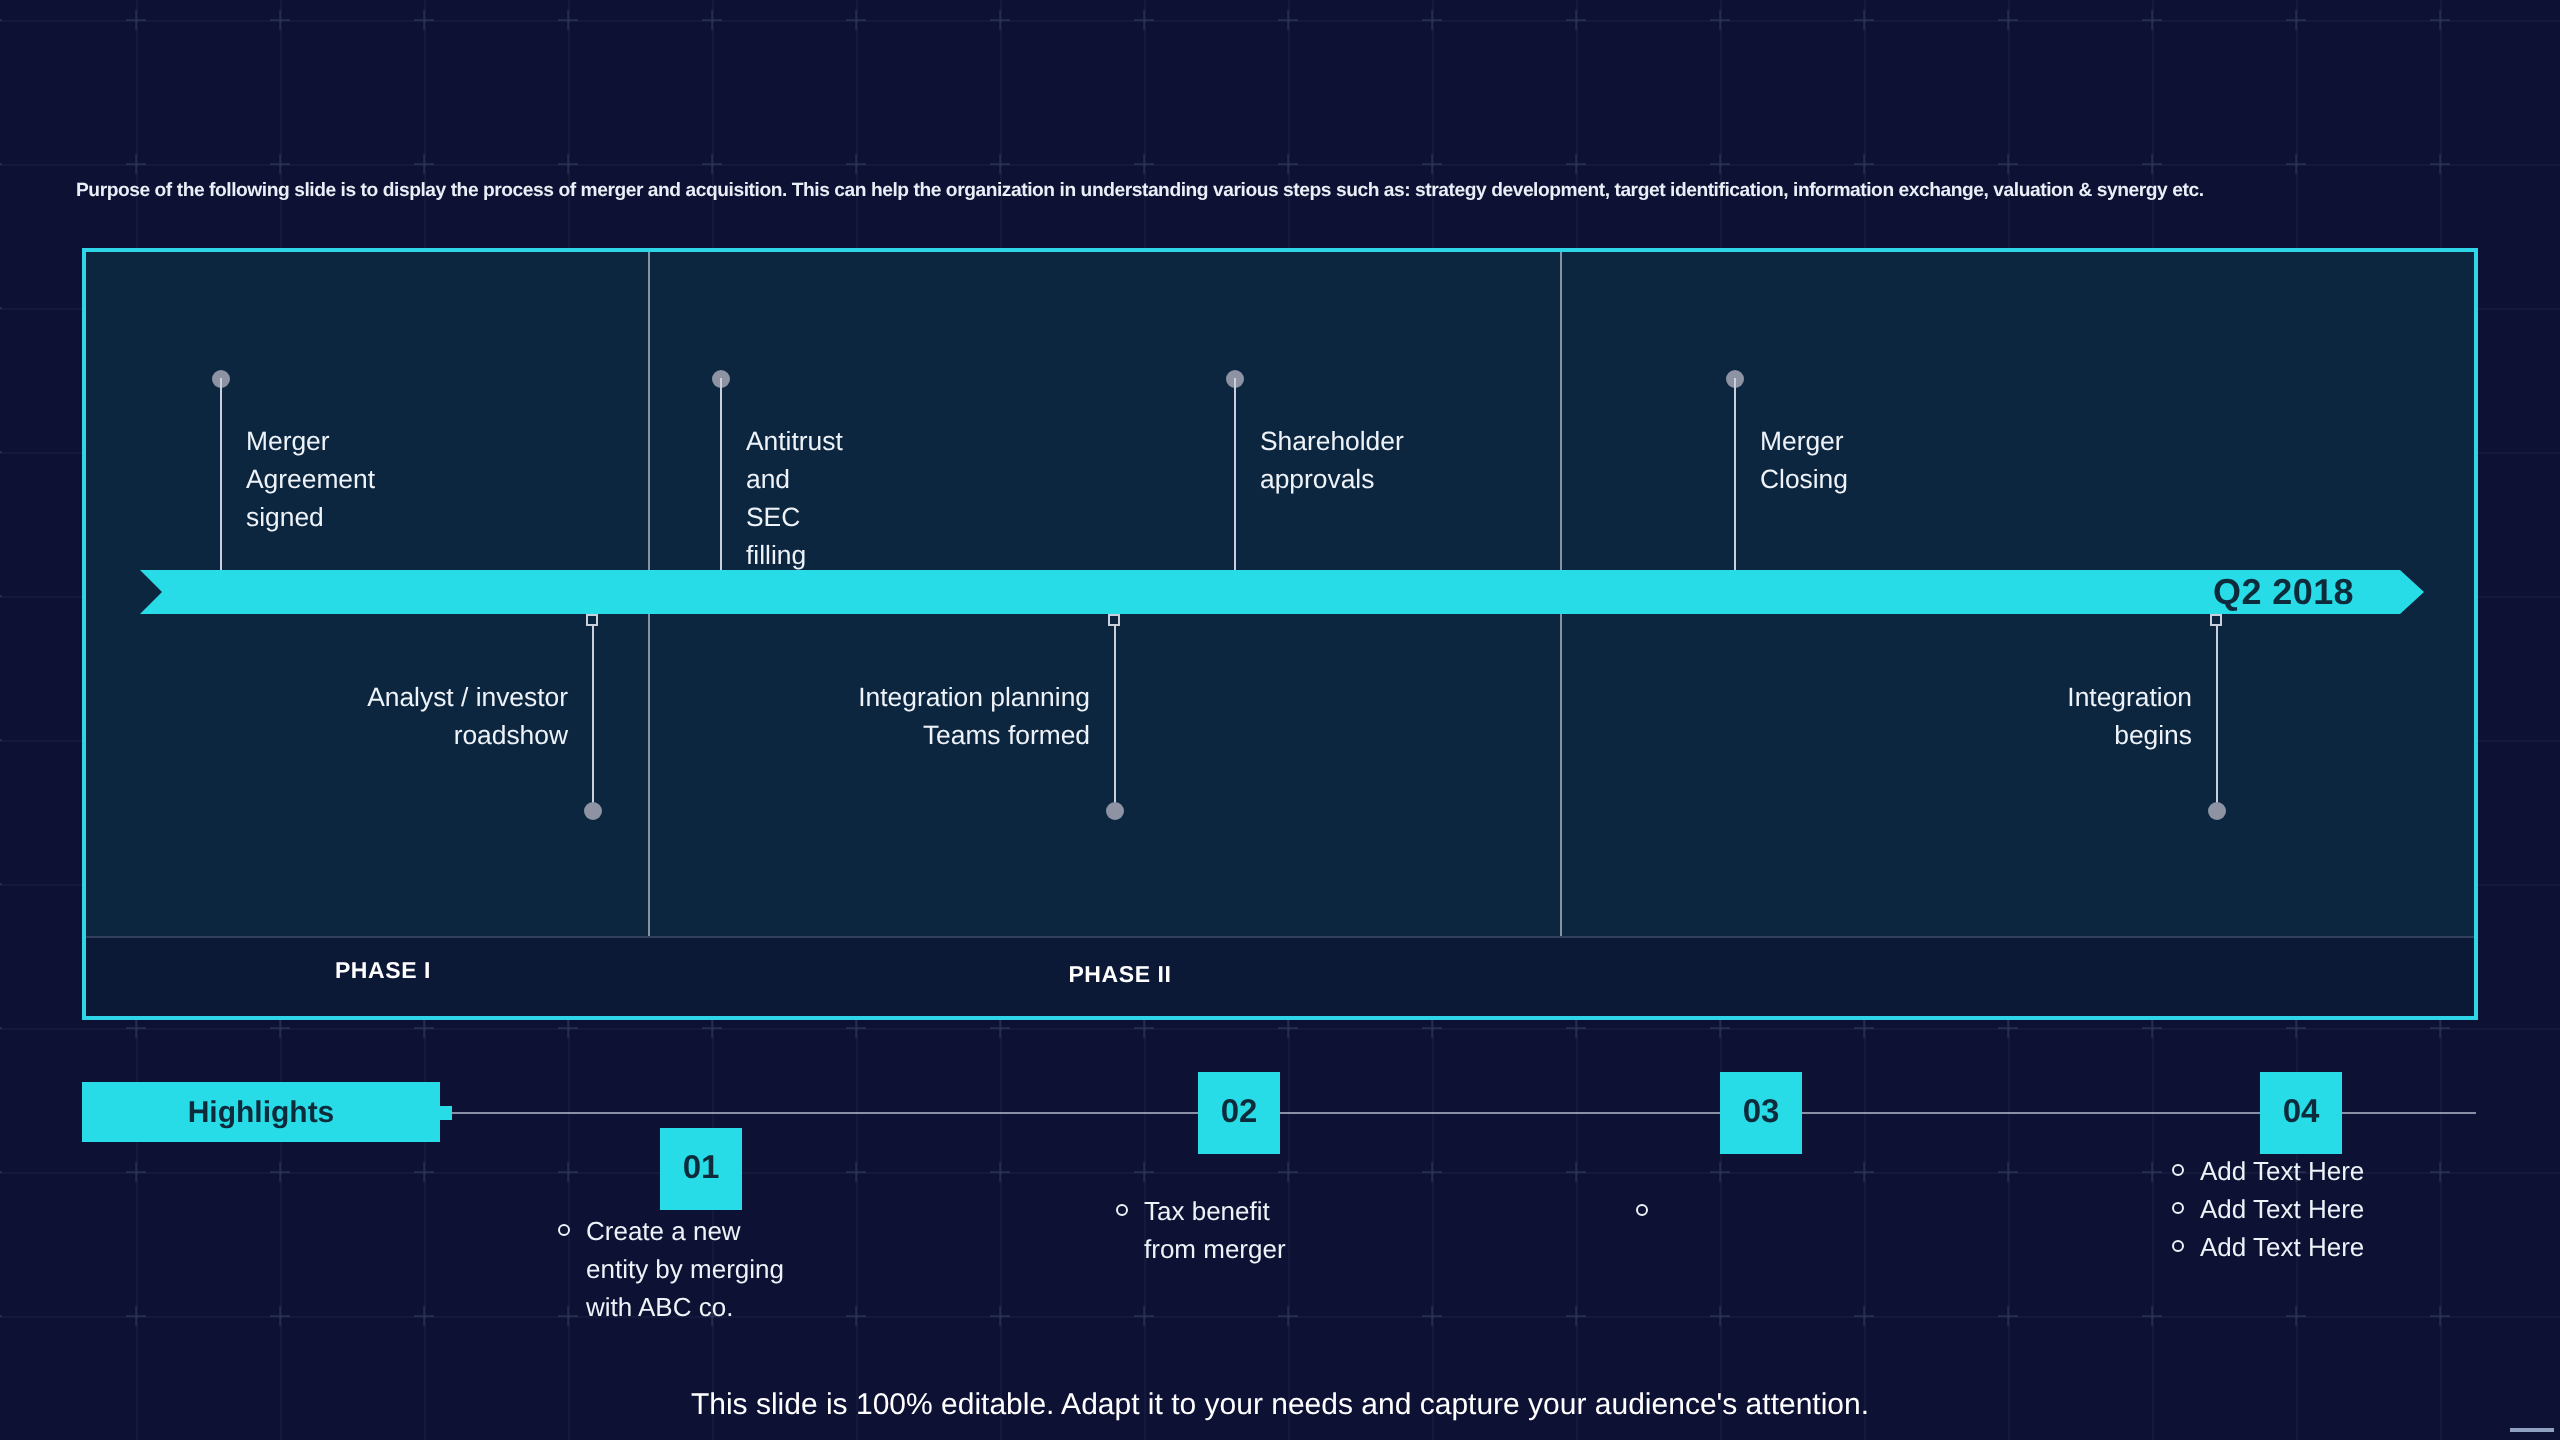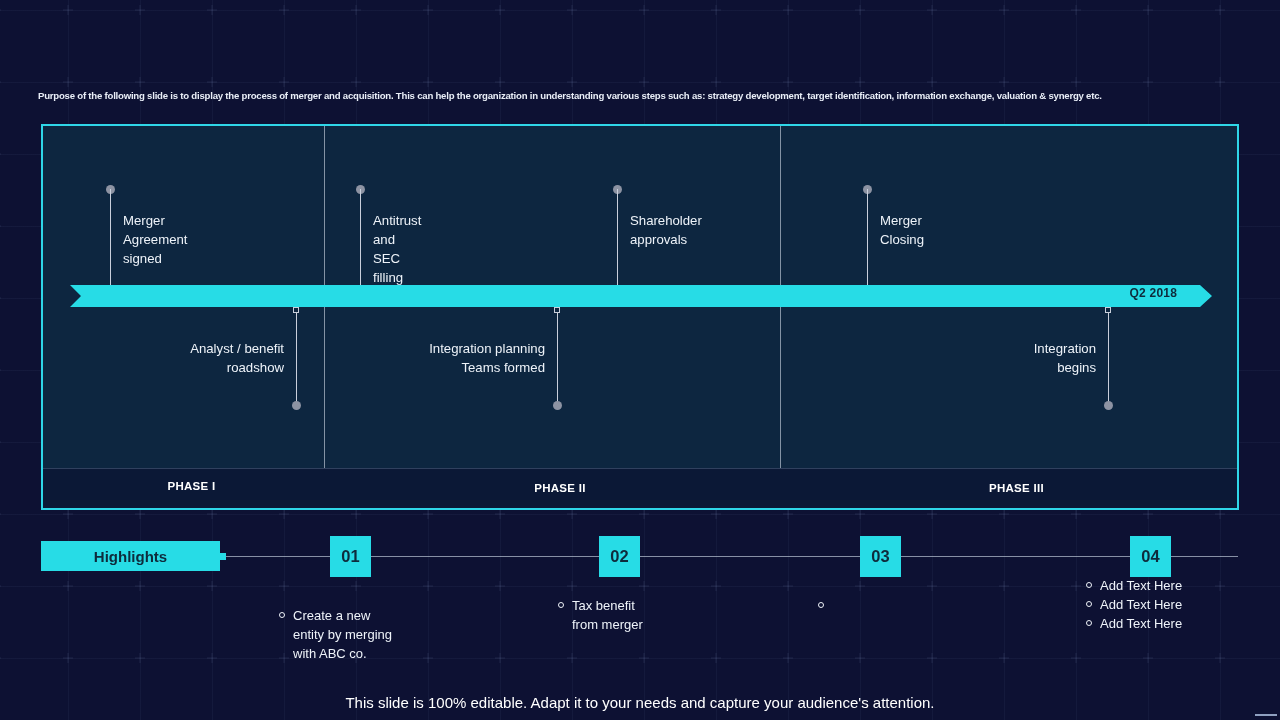--- a/index.html
+++ b/index.html
@@ -76,7 +76,7 @@
   }
   .arrow-quarter {
     position: absolute; right: 60px; top: 160px;
-    font-size: 12px; font-weight: 700; color: #0e2b3c;
+    font-size: 18px; font-weight: 700; color: #0e2b3c;
     letter-spacing: .2px;
   }
 

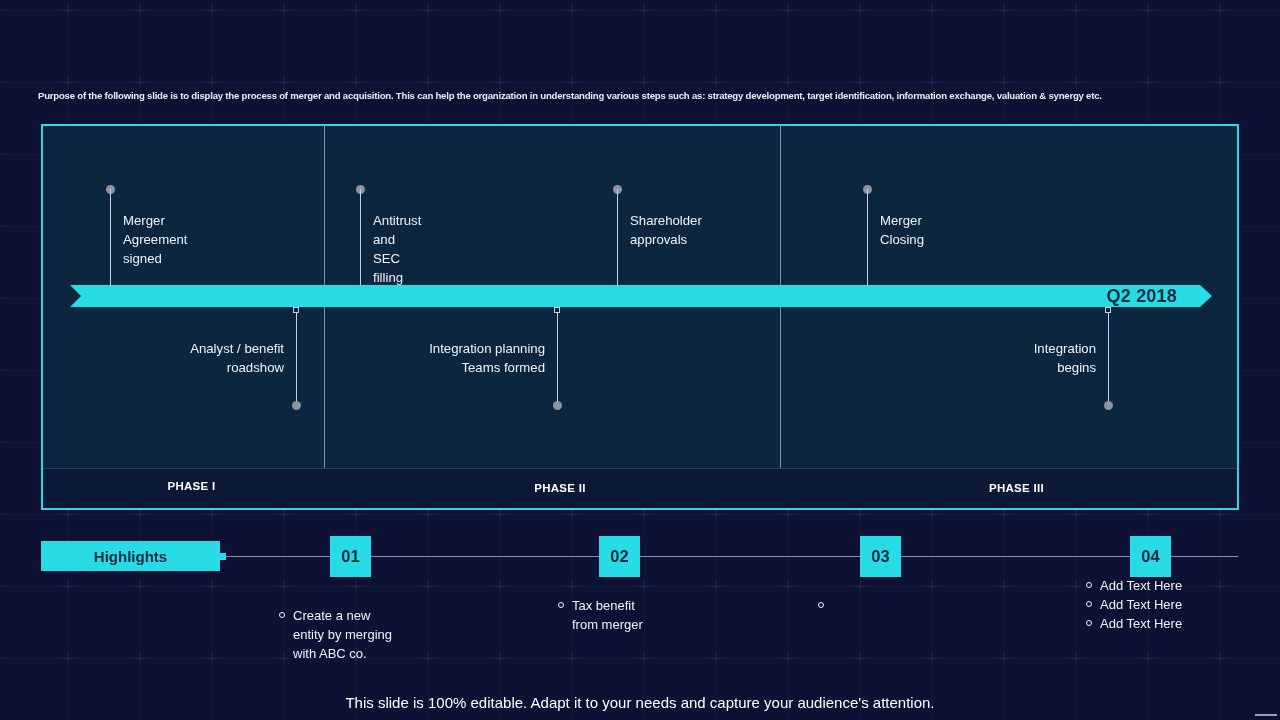--- a/index.html
+++ b/index.html
@@ -200,7 +200,7 @@
         <span class="sq" style="top:0;"></span>
         <span class="stem" style="top:6px; height:91px;"></span>
         <span class="dot" style="top:94px;"></span>
-        <span class="txt" style="top:32px; width:200px;">Analyst / benefit
+        <span class="txt" style="top:32px; width:200px;">Analyst / investor
 roadshow</span>
       </div>
 

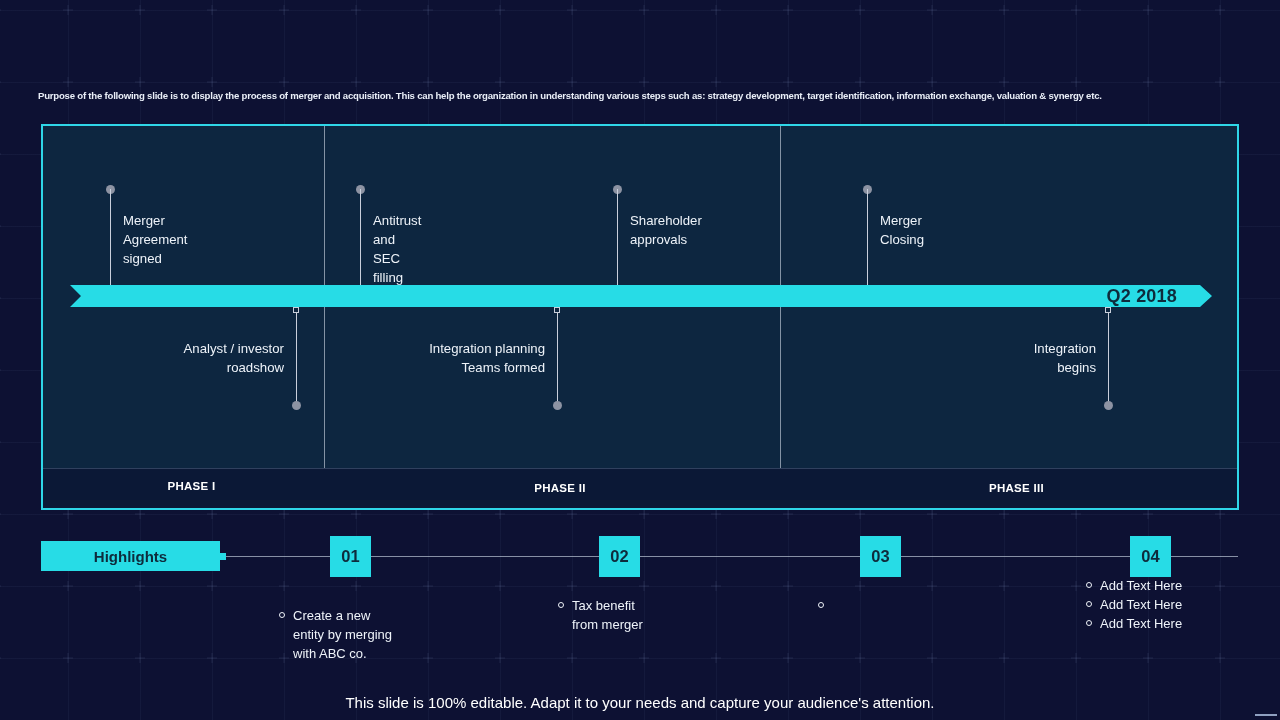--- a/index.html
+++ b/index.html
@@ -223,7 +223,6 @@
       <div class="phase-strip"></div>
       <div class="phase-label p1" style="left:0; width:281px;">PHASE I</div>
       <div class="phase-label" style="left:281px; width:456px;">PHASE II</div>
-      <div class="phase-label" style="left:737px; width:457px;">PHASE III</div>
 
     </div>
   </div>

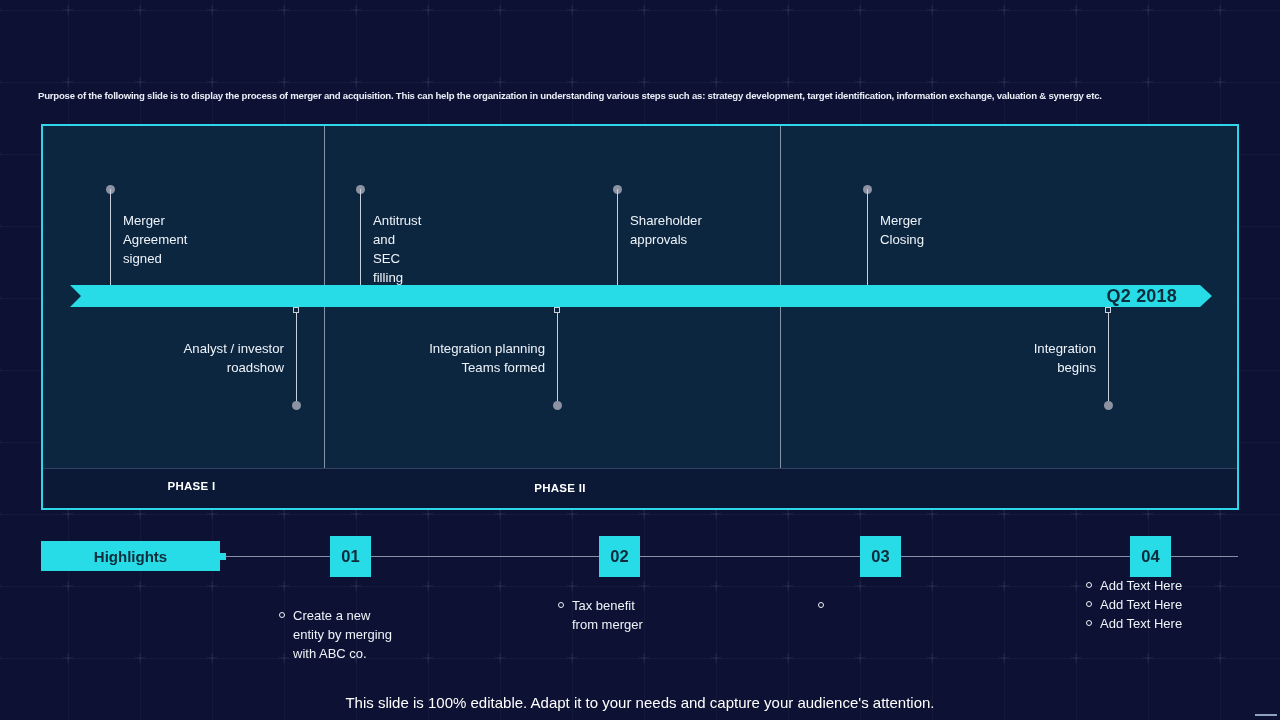--- a/index.html
+++ b/index.html
@@ -231,7 +231,7 @@
   <div class="hl-sq"></div>
   <div class="hl-badge">Highlights</div>
 
-  <div class="num-box" style="left:330px;">01</div>
+  <div class="num-box" style="left:330px;margin-top:28px;">01</div>
   <div class="num-box" style="left:599px;">02</div>
   <div class="num-box" style="left:860px;text-align:center;">03</div>
   <div class="num-box" style="left:1130px;">04</div>

